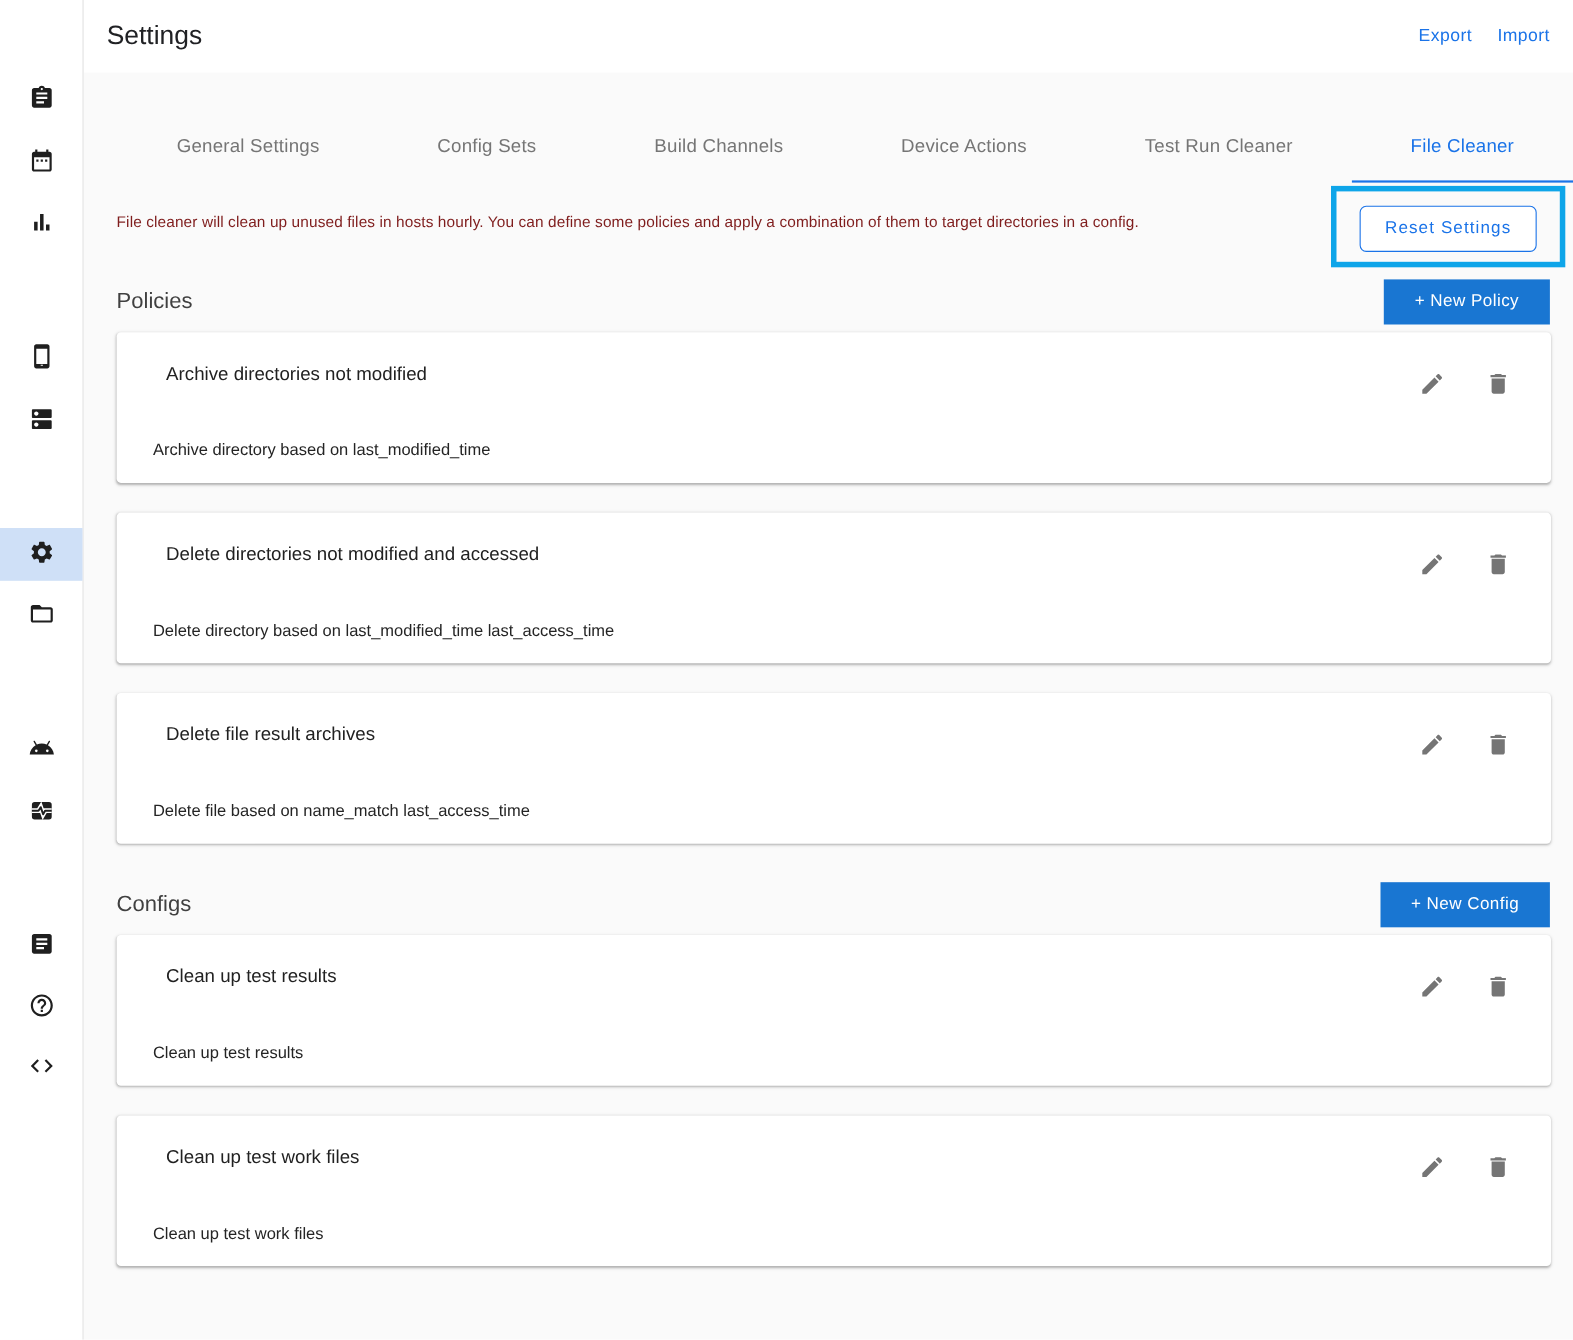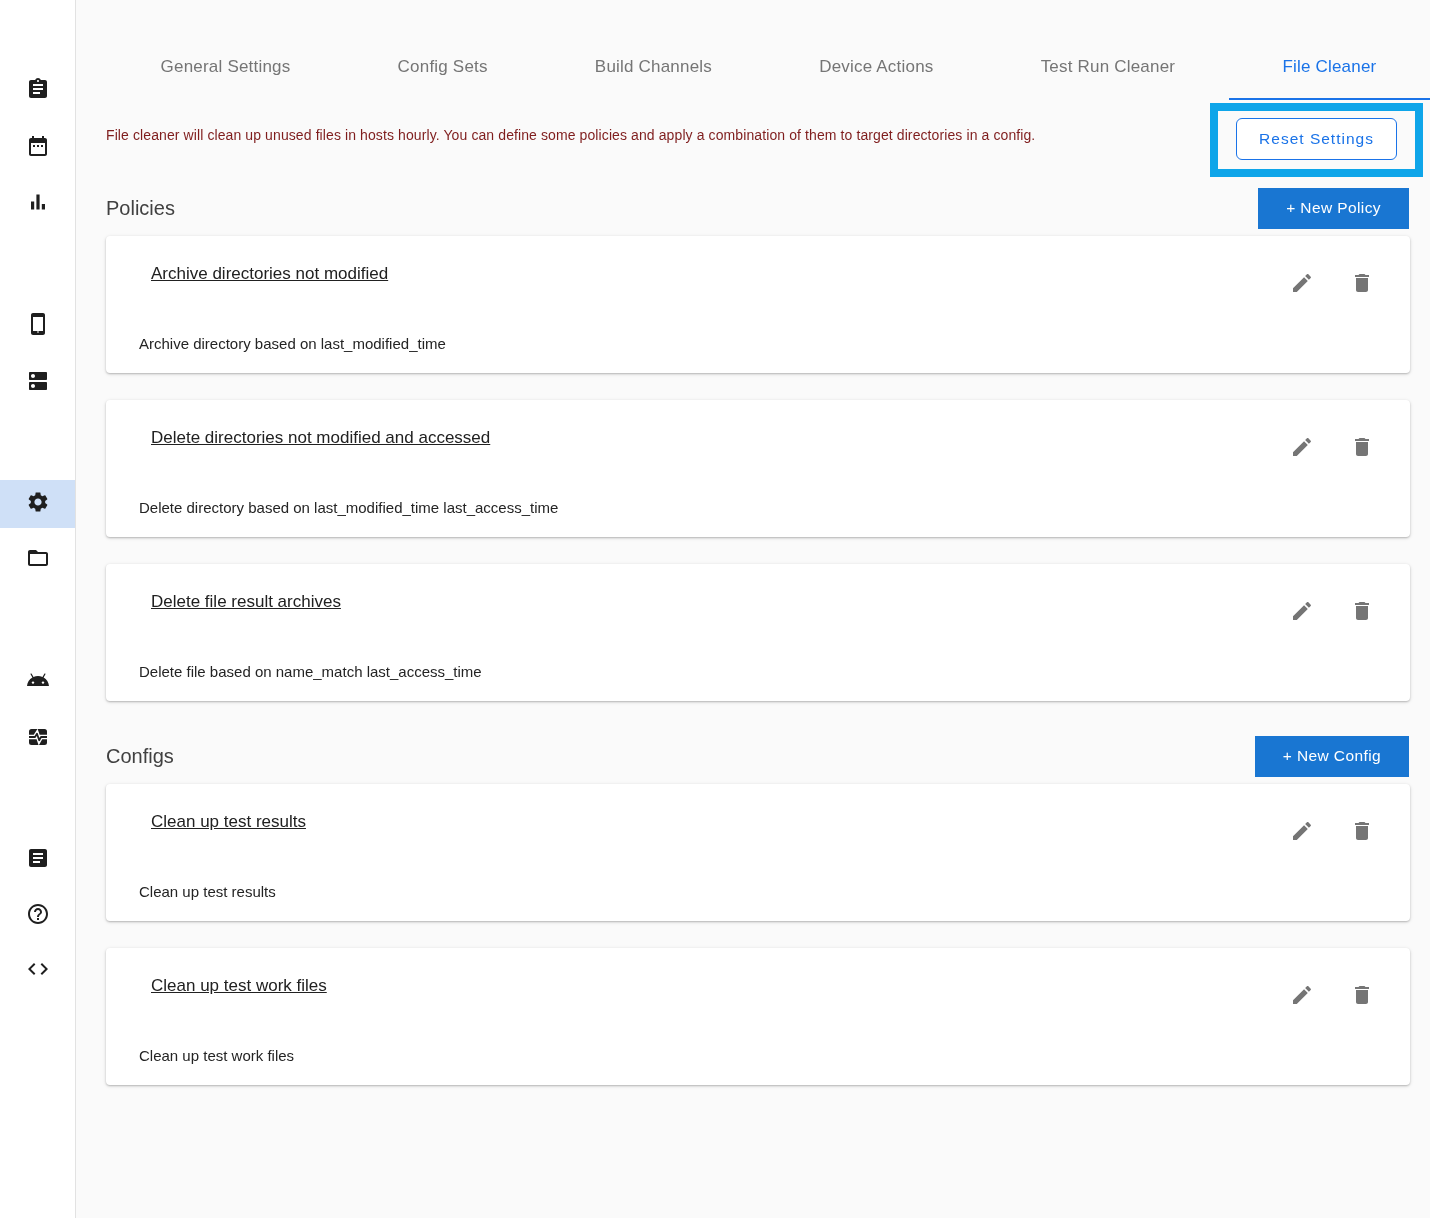--- a/index.html
+++ b/index.html
@@ -123,6 +123,11 @@
 
   <div class="main">
 
+    <div class="header">
+      <div class="page-title">Settings</div>
+      <a class="header-link">Export</a>
+      <a class="header-link">Import</a>
+    </div>
 
     <div class="content">
 

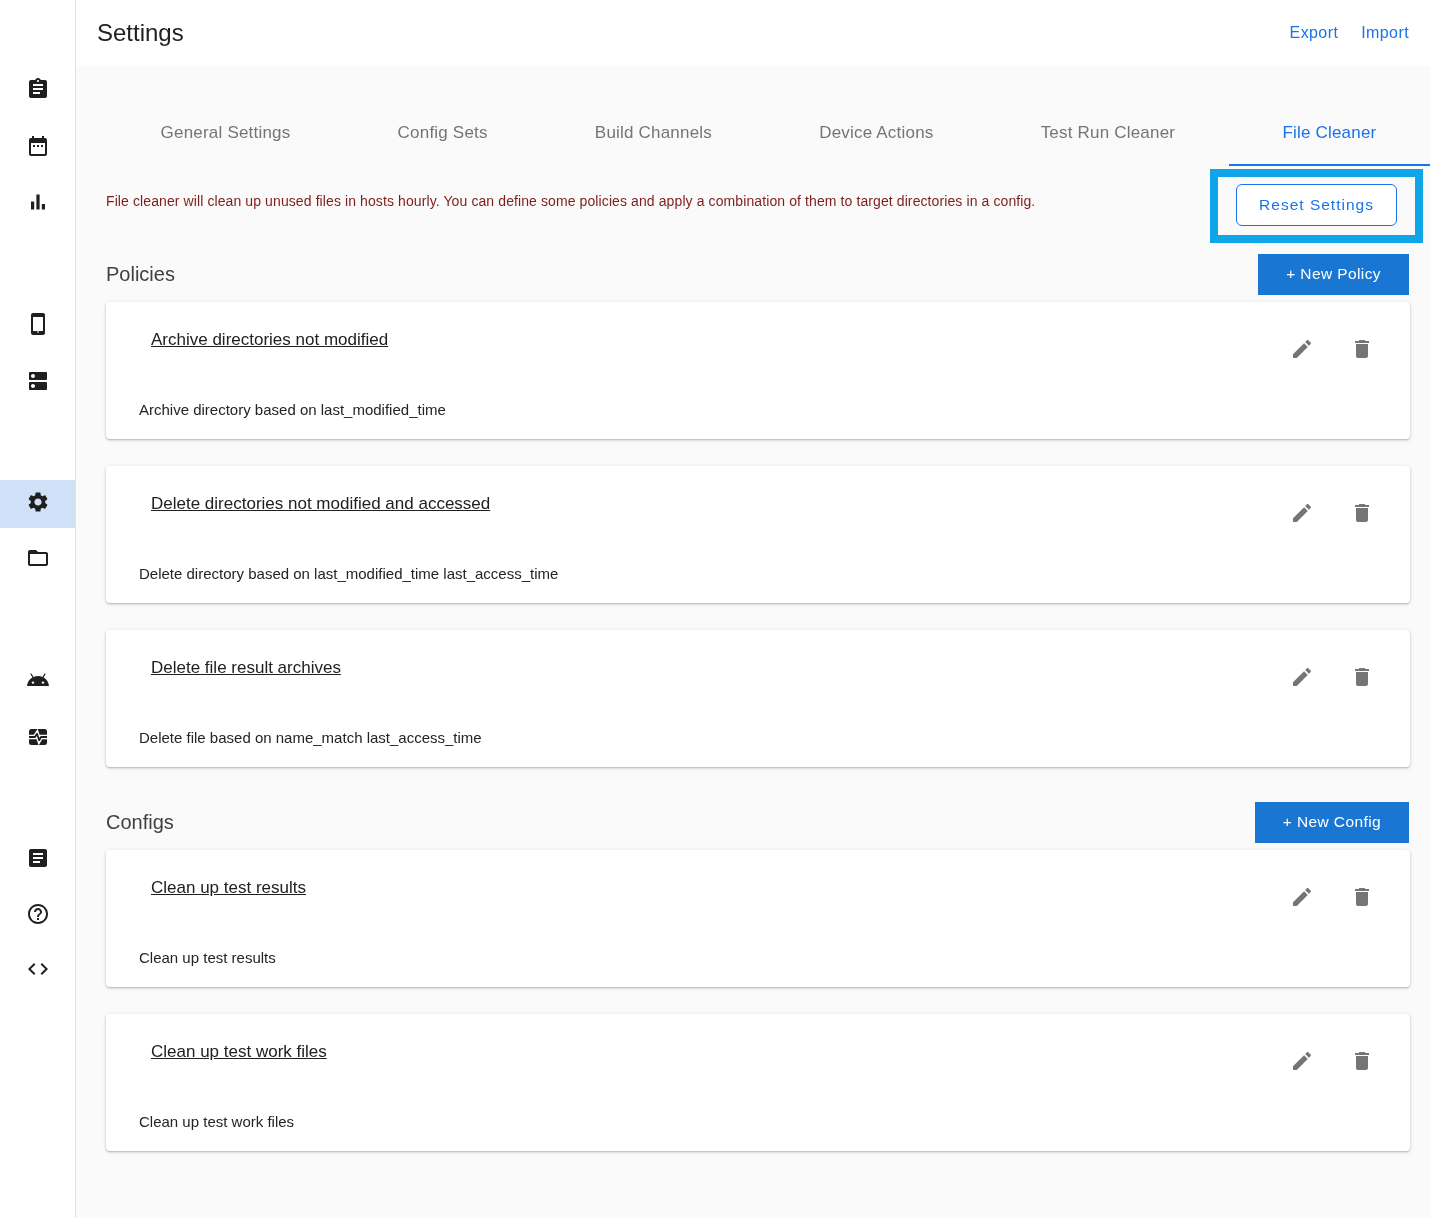--- a/index.html
+++ b/index.html
@@ -29,7 +29,7 @@
   
   .desc-row { position:relative; height:80px; }
   .desc-text { position:absolute; left:30px; top:27px; font-size:14px; color:#7f1d1d; letter-spacing:0.1px; }
-  .annotation-box { position:absolute; top:3px; right:7px; width:213px; height:74px; border:8px solid #0ea5e9; display:flex; align-items:flex-end; justify-content:center; padding-bottom:9px; }
+  .annotation-box { position:absolute; top:3px; right:7px; width:213px; height:74px; border:5px solid #0ea5e9; display:flex; align-items:flex-end; justify-content:center; padding-bottom:9px; }
   .reset-btn { height:42px; padding:0 22px; background:#fff; border:1px solid #1a73e8; border-radius:6px; color:#1a73e8; font-size:15.5px; letter-spacing:1px; font-family:inherit; cursor:pointer; }
 
   

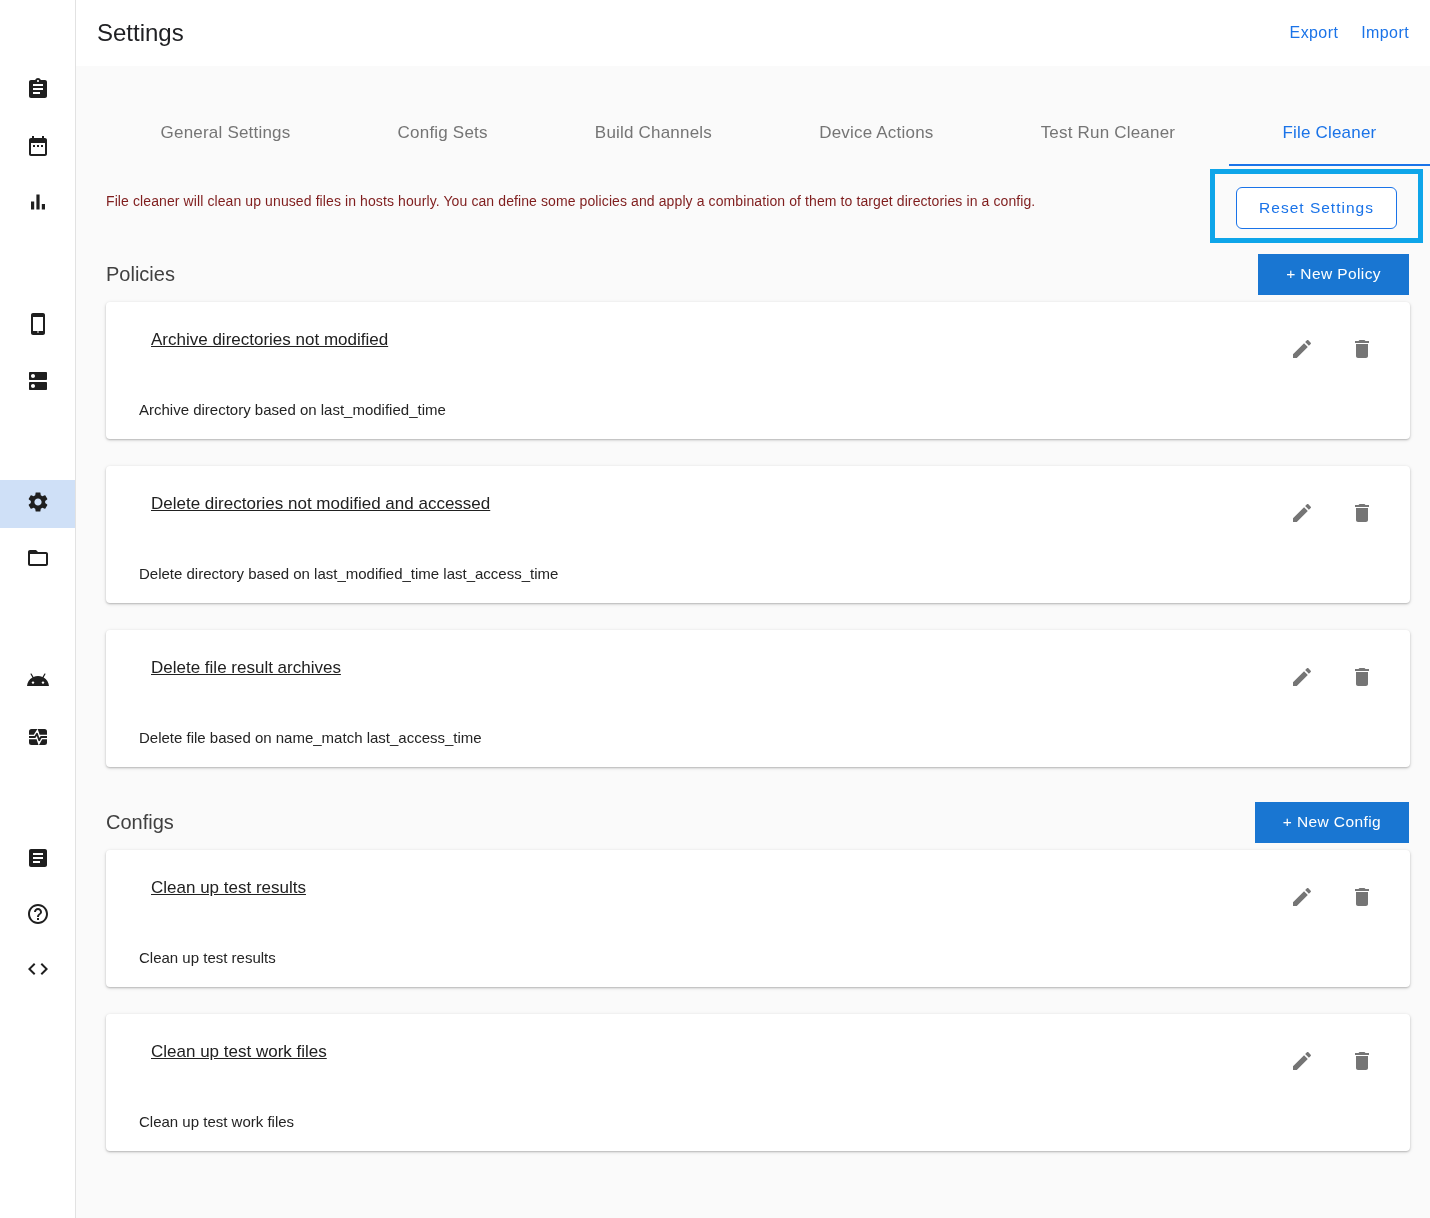--- a/index.html
+++ b/index.html
@@ -39,7 +39,7 @@
   .primary-btn { height:41px; padding:0 28px; background:#1976d2; border:none; border-radius:0; color:#fff; font-size:15.5px; letter-spacing:0.4px; font-family:inherit; cursor:pointer; }
 
   
-  .card-list { display:block;text-decoration:underline; }
+  .card-list { display:block; }
   .card { position:relative; height:137px; margin:0 20px 27px 30px; background:#fff; border-radius:4px; box-shadow:0 1px 2px rgba(0,0,0,0.22), 0 1px 4px rgba(0,0,0,0.10); padding:28px 45px; }
   .card-title { font-size:17px; color:#212121; }
   .card-desc { position:absolute; left:33px; top:99px; font-size:15px; color:#242424; }

